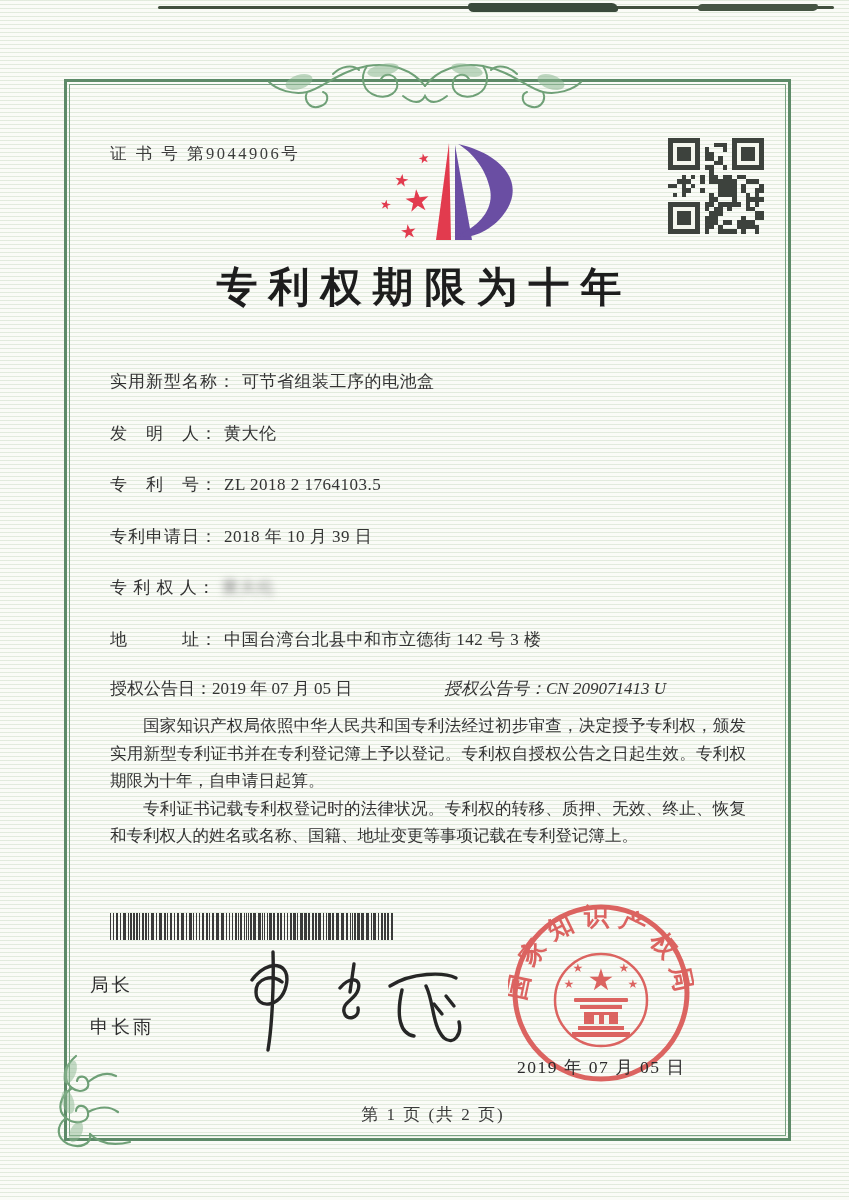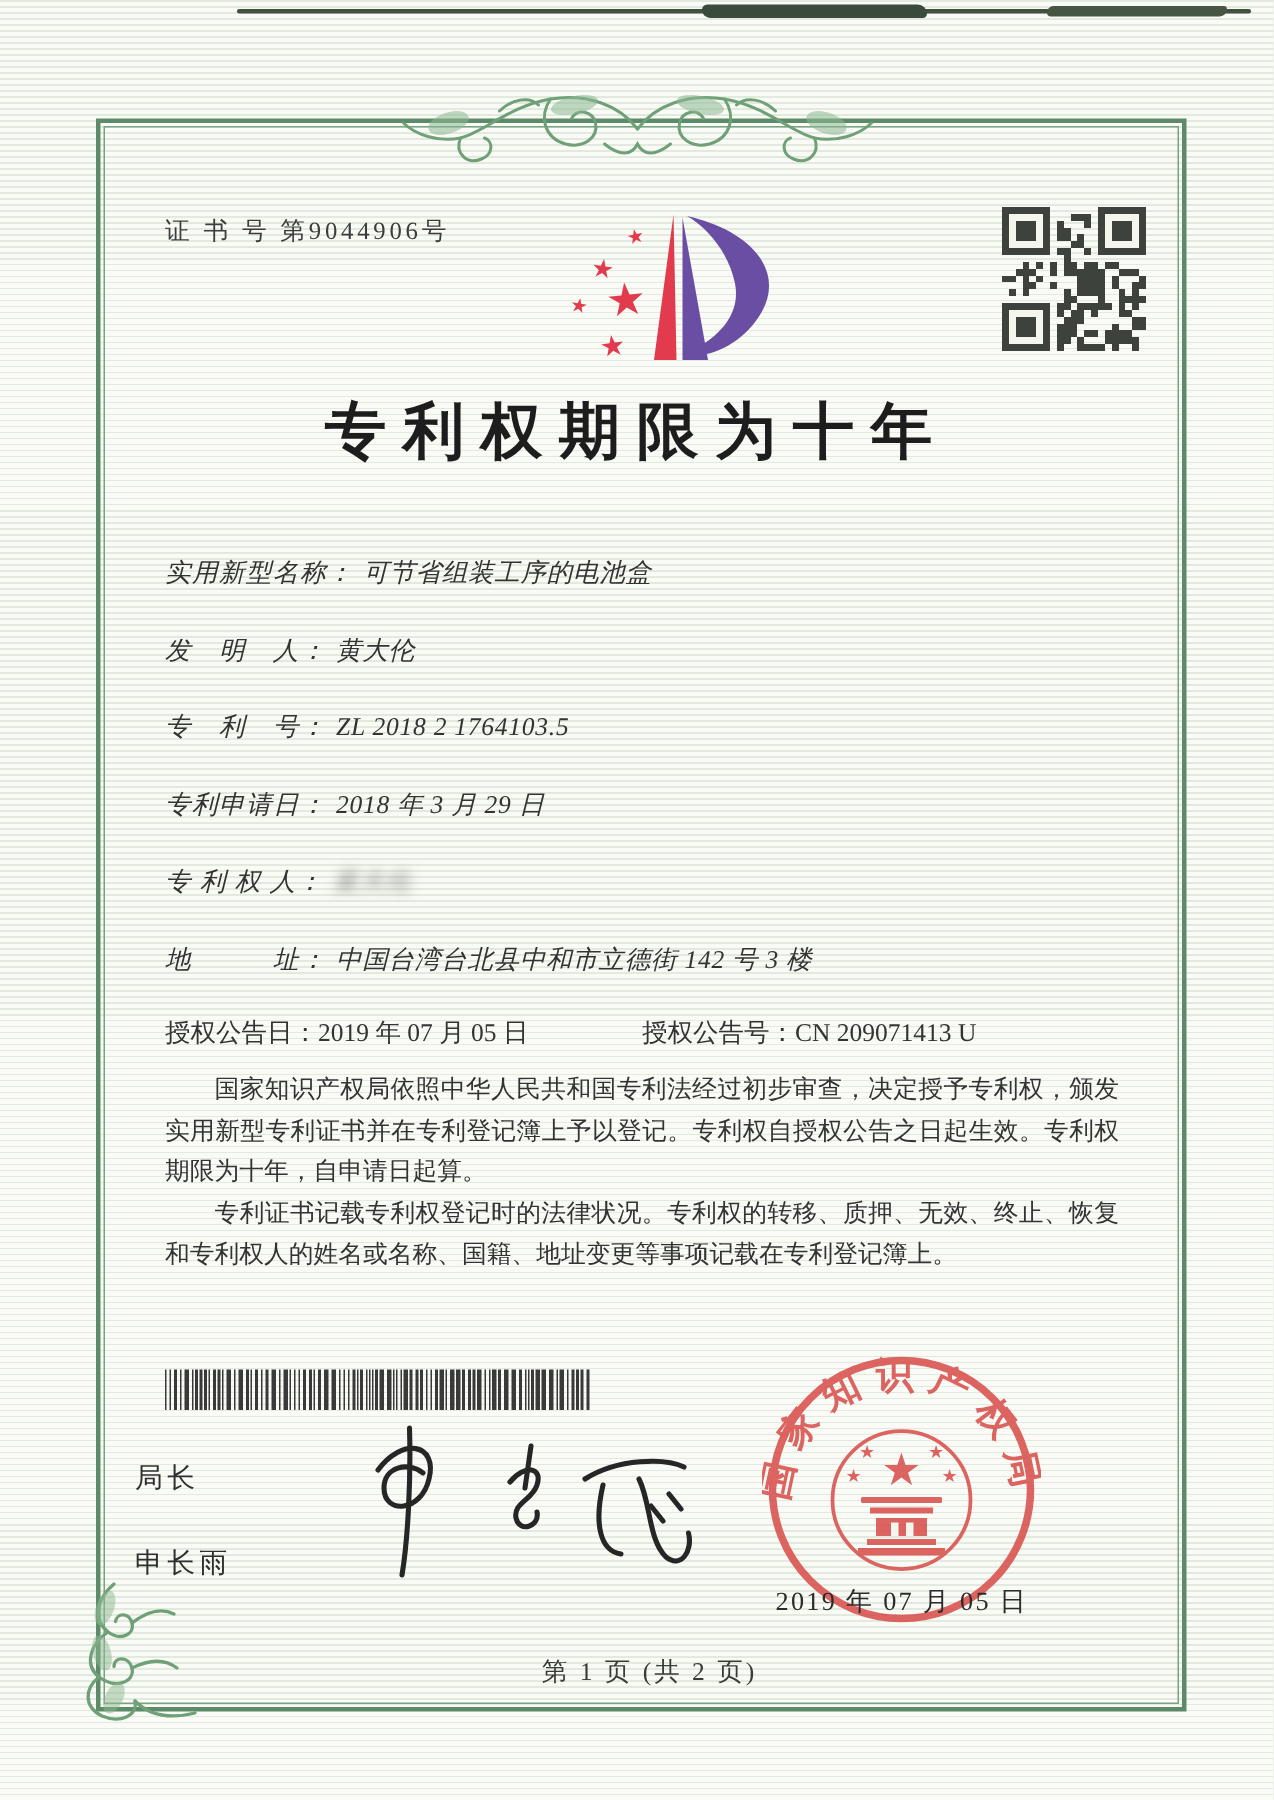--- a/index.html
+++ b/index.html
@@ -51,7 +51,7 @@
     font-size:41px;font-weight:700;letter-spacing:11px;color:#1d1d1d;
   }
 
-  .fields{position:absolute;left:110px;top:370px;width:640px;font-style:italic;}
+  .fields{position:absolute;left:110px;top:370px;width:640px;}
   .frow{height:20px;margin-bottom:31.5px;font-size:17px;color:#333;white-space:nowrap;}
   .frow .lab{letter-spacing:1px;}
   .frow .val{margin-left:6px;letter-spacing:.5px;}

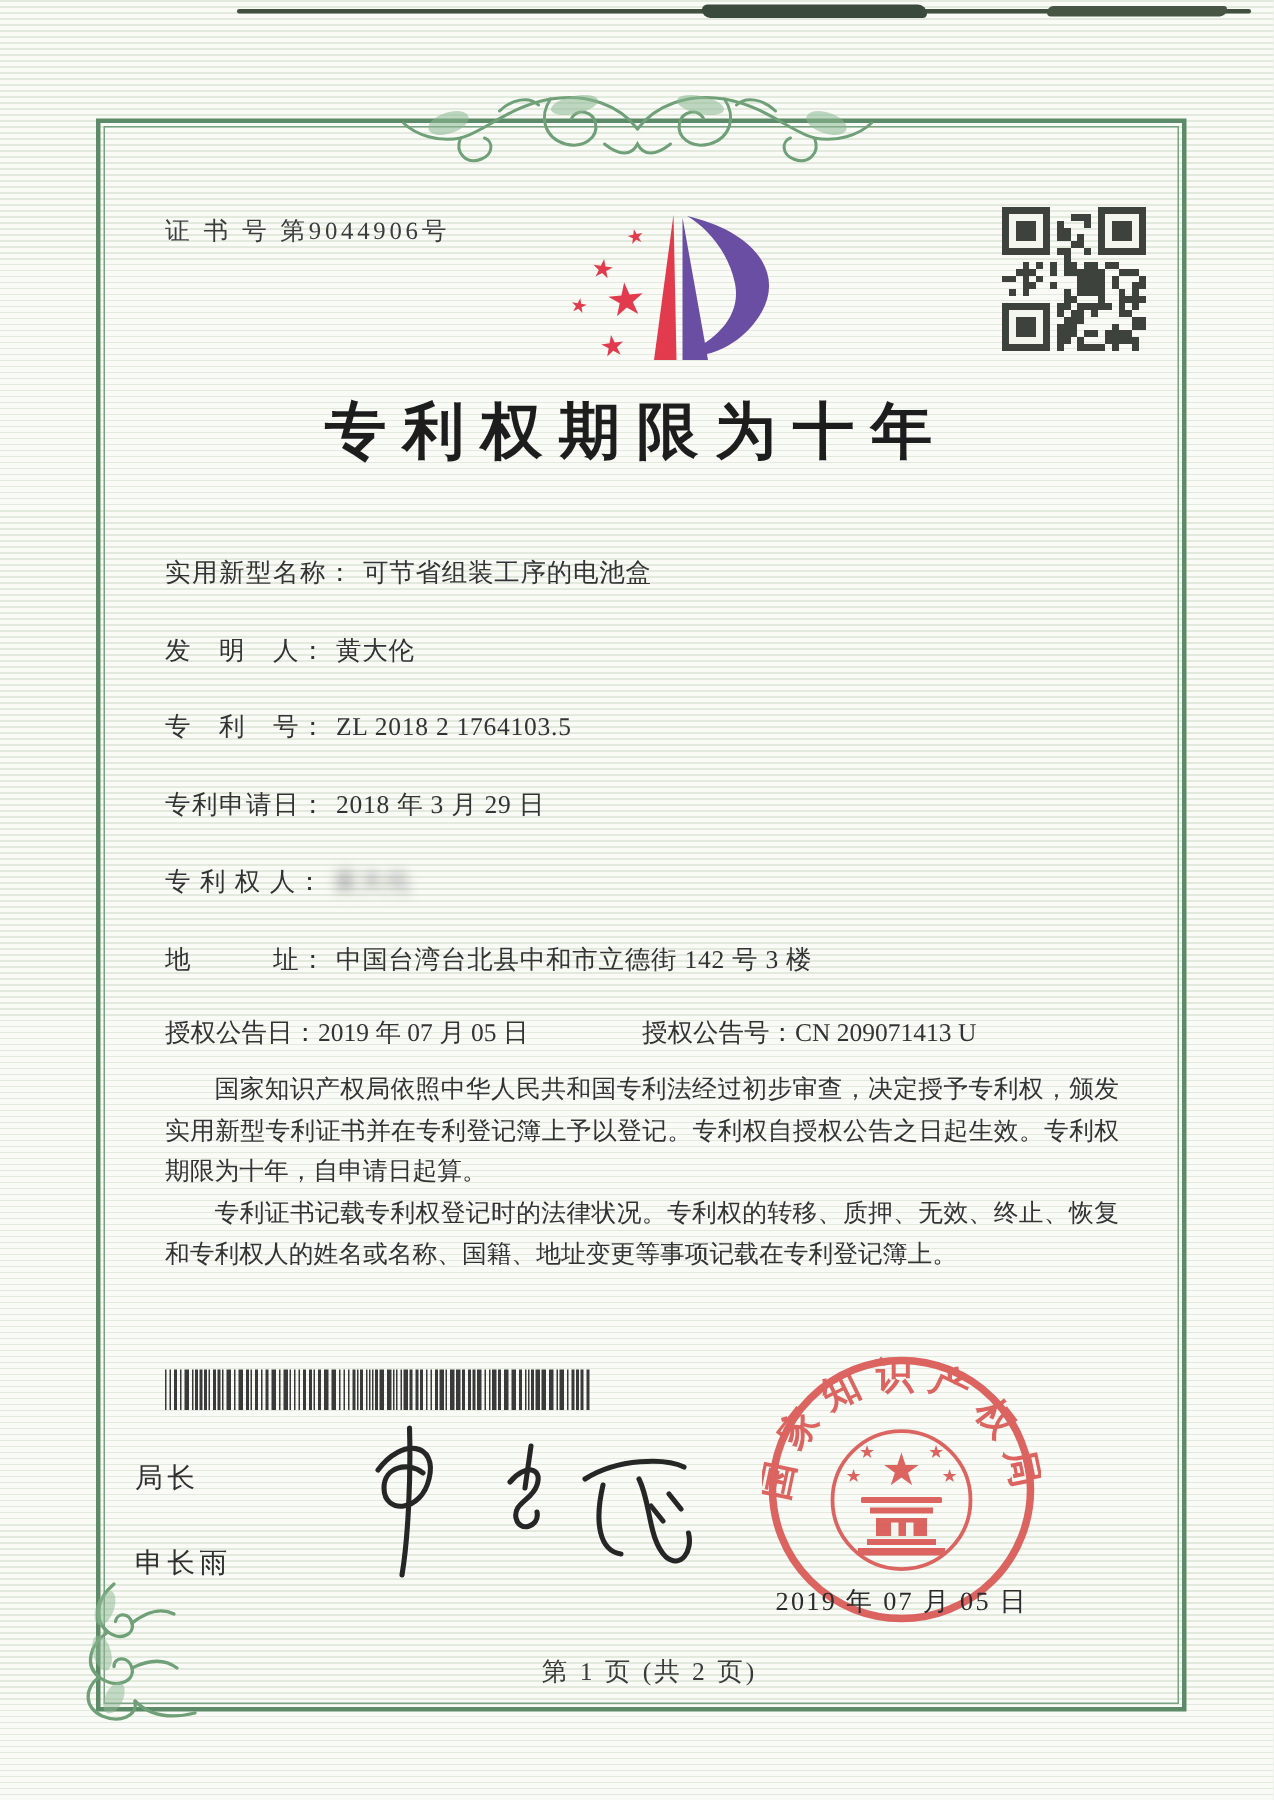--- a/index.html
+++ b/index.html
@@ -303,7 +303,7 @@
       <span class="lab">专　利　号：</span><span class="val">ZL 2018 2 1764103.5</span>
     </div>
     <div class="frow">
-      <span class="lab">专利申请日：</span><span class="val">2018 年 3 月 29 日</span>
+      <span class="lab">专利申请日：</span><span class="val">2018 年 10 月 39 日</span>
     </div>
     <div class="frow">
       <span class="lab">专 利 权 人：</span><span class="val redacted">黄大伦</span>

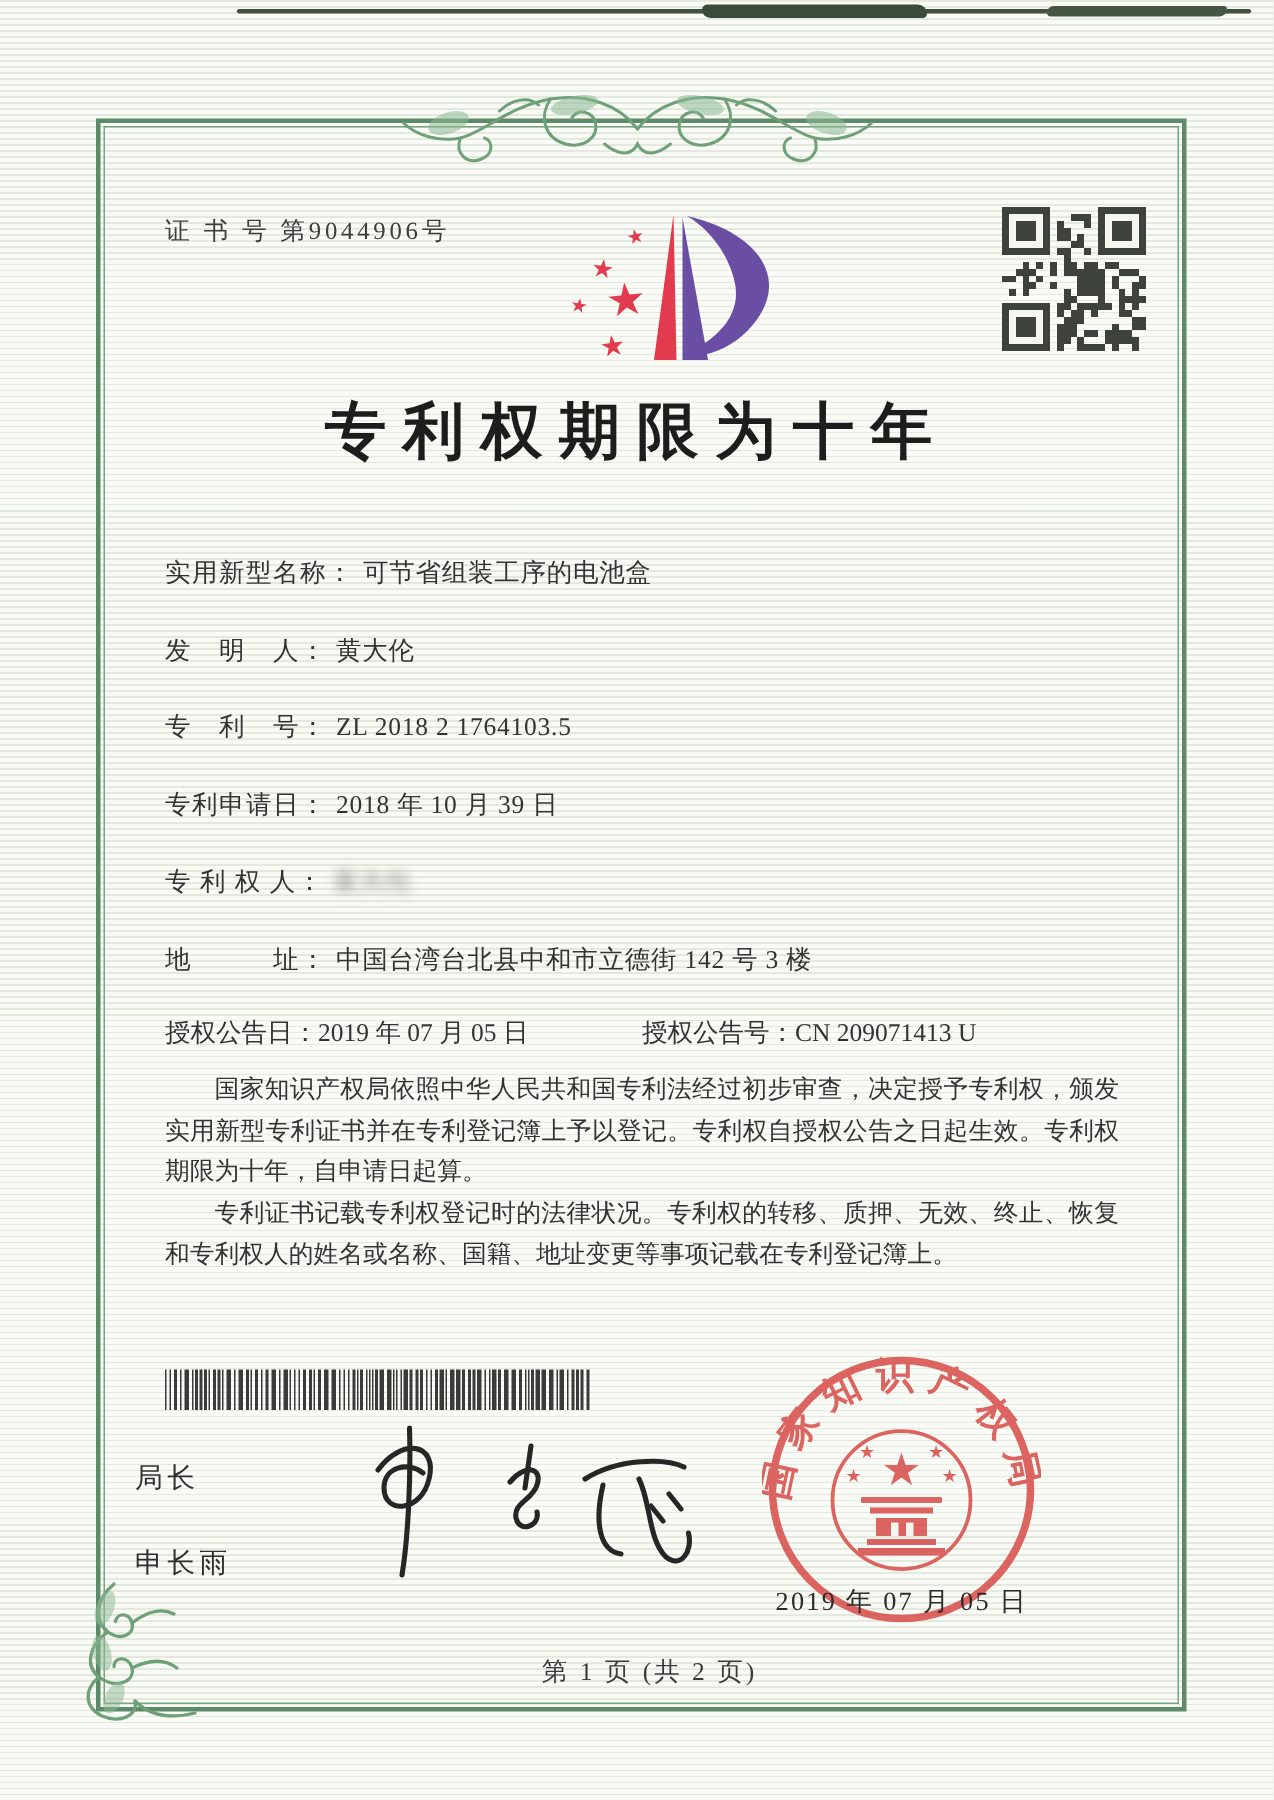--- a/index.html
+++ b/index.html
@@ -58,7 +58,7 @@
   .redacted{filter:blur(3.5px);color:#8a8a8a;}
 
   .grant-row{position:absolute;left:110px;top:677px;width:640px;font-size:17px;color:#333;white-space:nowrap;}
-  .grant-row .pair2{position:absolute;left:318px;top:0;}
+  .grant-row .pair2{position:absolute;left:334px;top:0;font-style:italic;}
 
   .body-text{
     position:absolute;left:110px;top:712px;width:636px;

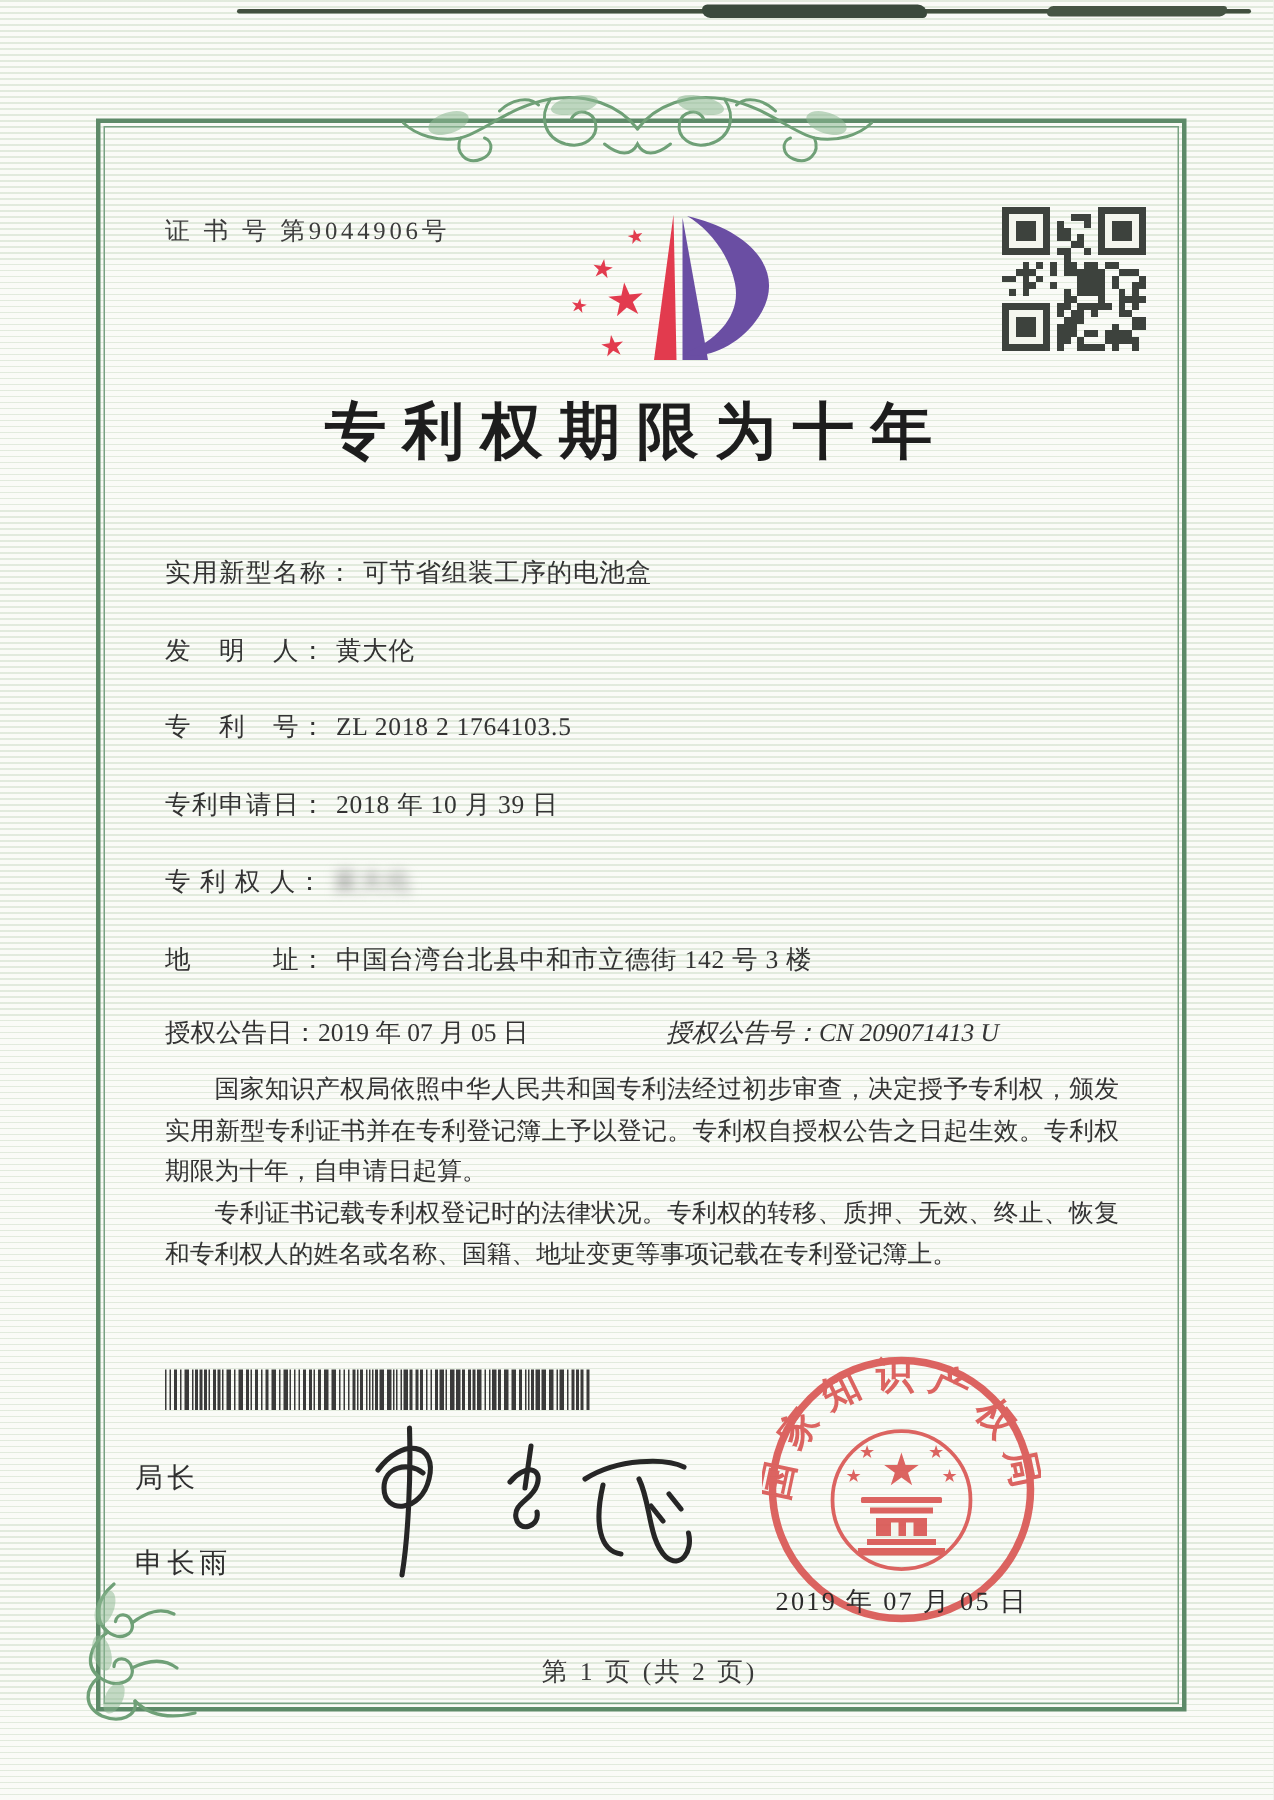--- a/index.html
+++ b/index.html
@@ -72,7 +72,7 @@
   .barcode .w{background:transparent;}
 
   .signoff{position:absolute;left:90px;top:972px;font-size:18.5px;color:#2f2f2f;letter-spacing:3px;}
-  .signoff div{margin-bottom:32px;}
+  .signoff div{margin-bottom:17px;}
   .signature{position:absolute;left:222px;top:946px;width:240px;height:110px;}
 
   .seal{position:absolute;left:508px;top:898px;width:186px;height:186px;opacity:.88;}

